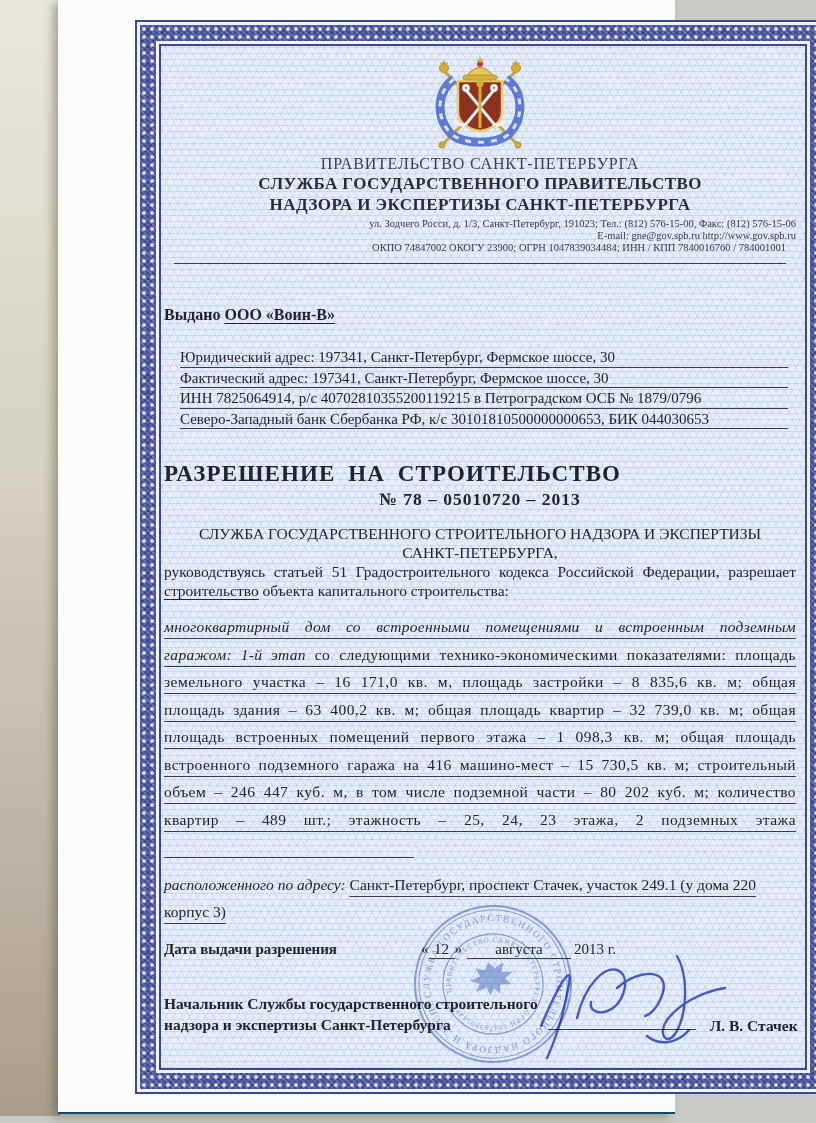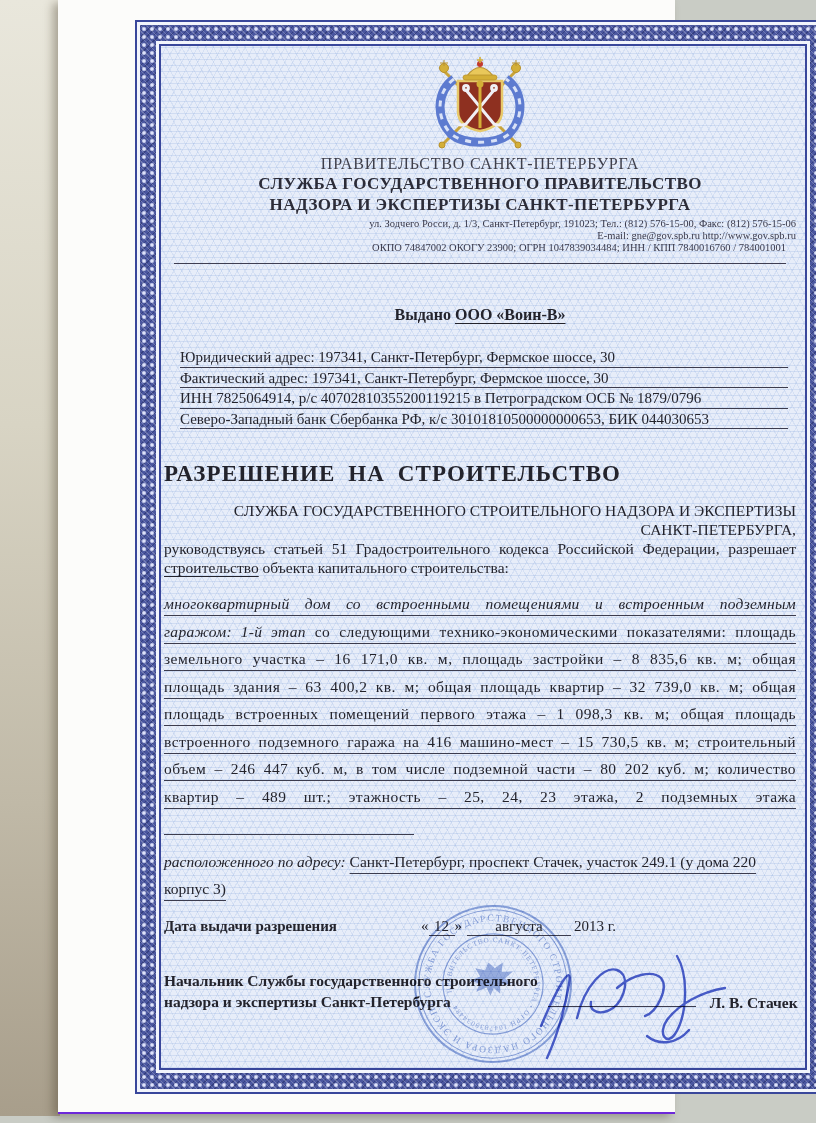--- a/index.html
+++ b/index.html
@@ -11,7 +11,7 @@
     background:linear-gradient(180deg,#e9e7dc 0%,#d8d4c4 38%,#c0b9a7 72%,#a89e8b 100%); }
 
   .paper { position:absolute; left:58px; top:0; width:617px; height:1114px;
-    background:#fcfcfa; border-bottom:2px solid #6d28d9;
+    background:#fcfcfa; border-bottom:2px solid #0c4a6e;
     box-shadow:-5px 3px 9px rgba(70,60,40,.4); }
 
   

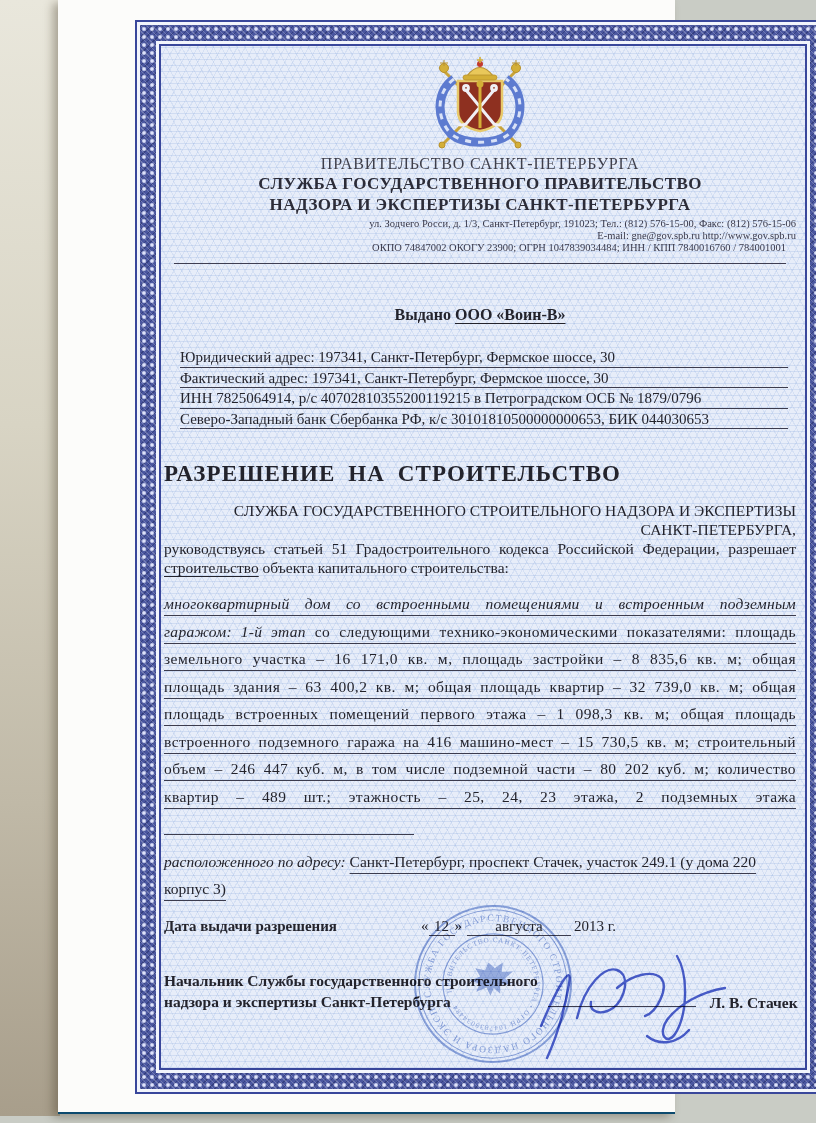--- a/index.html
+++ b/index.html
@@ -44,7 +44,7 @@
   .lh-rule   { margin:0 10px; border-bottom:1.5px solid #3e3e52; padding-bottom:9px; }
 
   
-  .issued { margin-top:42px; text-align:center; font-size:16px; font-weight:bold; }
+  .issued { margin-top:42px; text-align:left; font-size:16px; font-weight:bold; }
   .issued .company { text-decoration:underline; text-underline-offset:3px; text-decoration-thickness:1.2px; }
 
   .addr-block { margin:24px 8px 0 16px; font-size:15px; }

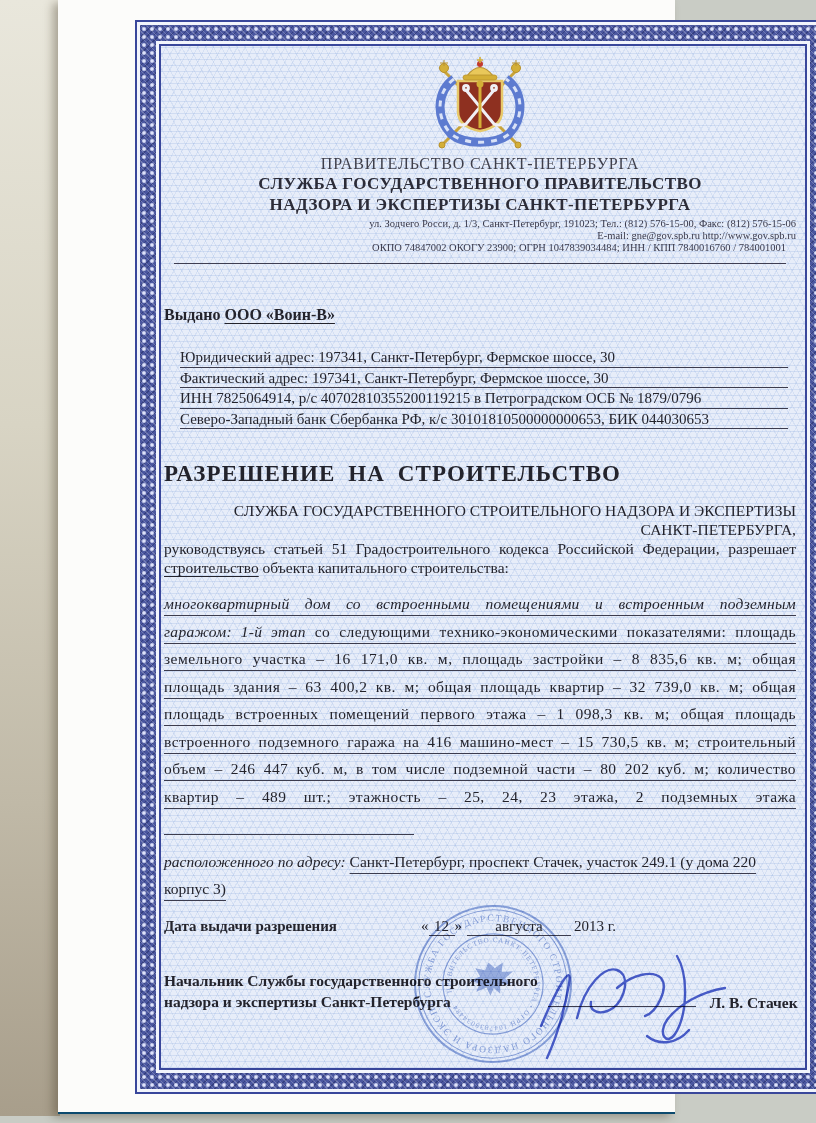--- a/index.html
+++ b/index.html
@@ -161,6 +161,7 @@
               </div>
 
               <div class="title1">РАЗРЕШЕНИЕ  НА  СТРОИТЕЛЬСТВО</div>
+              <div class="title2">№ 78 – 05010720 – 2013</div>
 
               <div class="pre-center pre-first">СЛУЖБА ГОСУДАРСТВЕННОГО СТРОИТЕЛЬНОГО НАДЗОРА И ЭКСПЕРТИЗЫ</div>
               <div class="pre-center">САНКТ-ПЕТЕРБУРГА,</div>

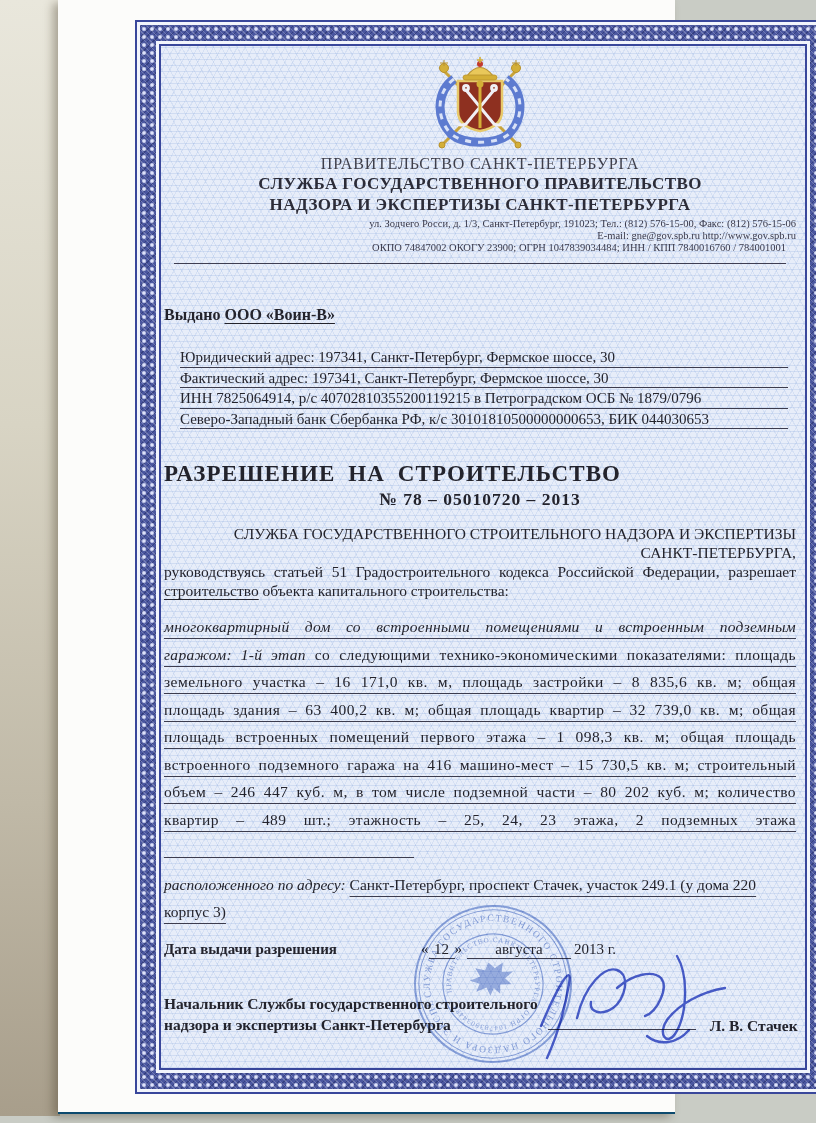--- a/index.html
+++ b/index.html
@@ -57,7 +57,7 @@
   .title2 { margin-top:2px; text-align:center; font-size:17.5px; font-weight:bold; letter-spacing:1px; }
 
   
-  .pre-center { text-align:right; font-size:15.5px; line-height:19px; }
+  .pre-center { text-align:center; font-size:15.5px; line-height:19px; }
   .pre-first  { margin-top:14px; }
   .pre-left   { font-size:15.5px; line-height:19px; }
   .pre-just   { text-align:justify; text-align-last:justify; }

